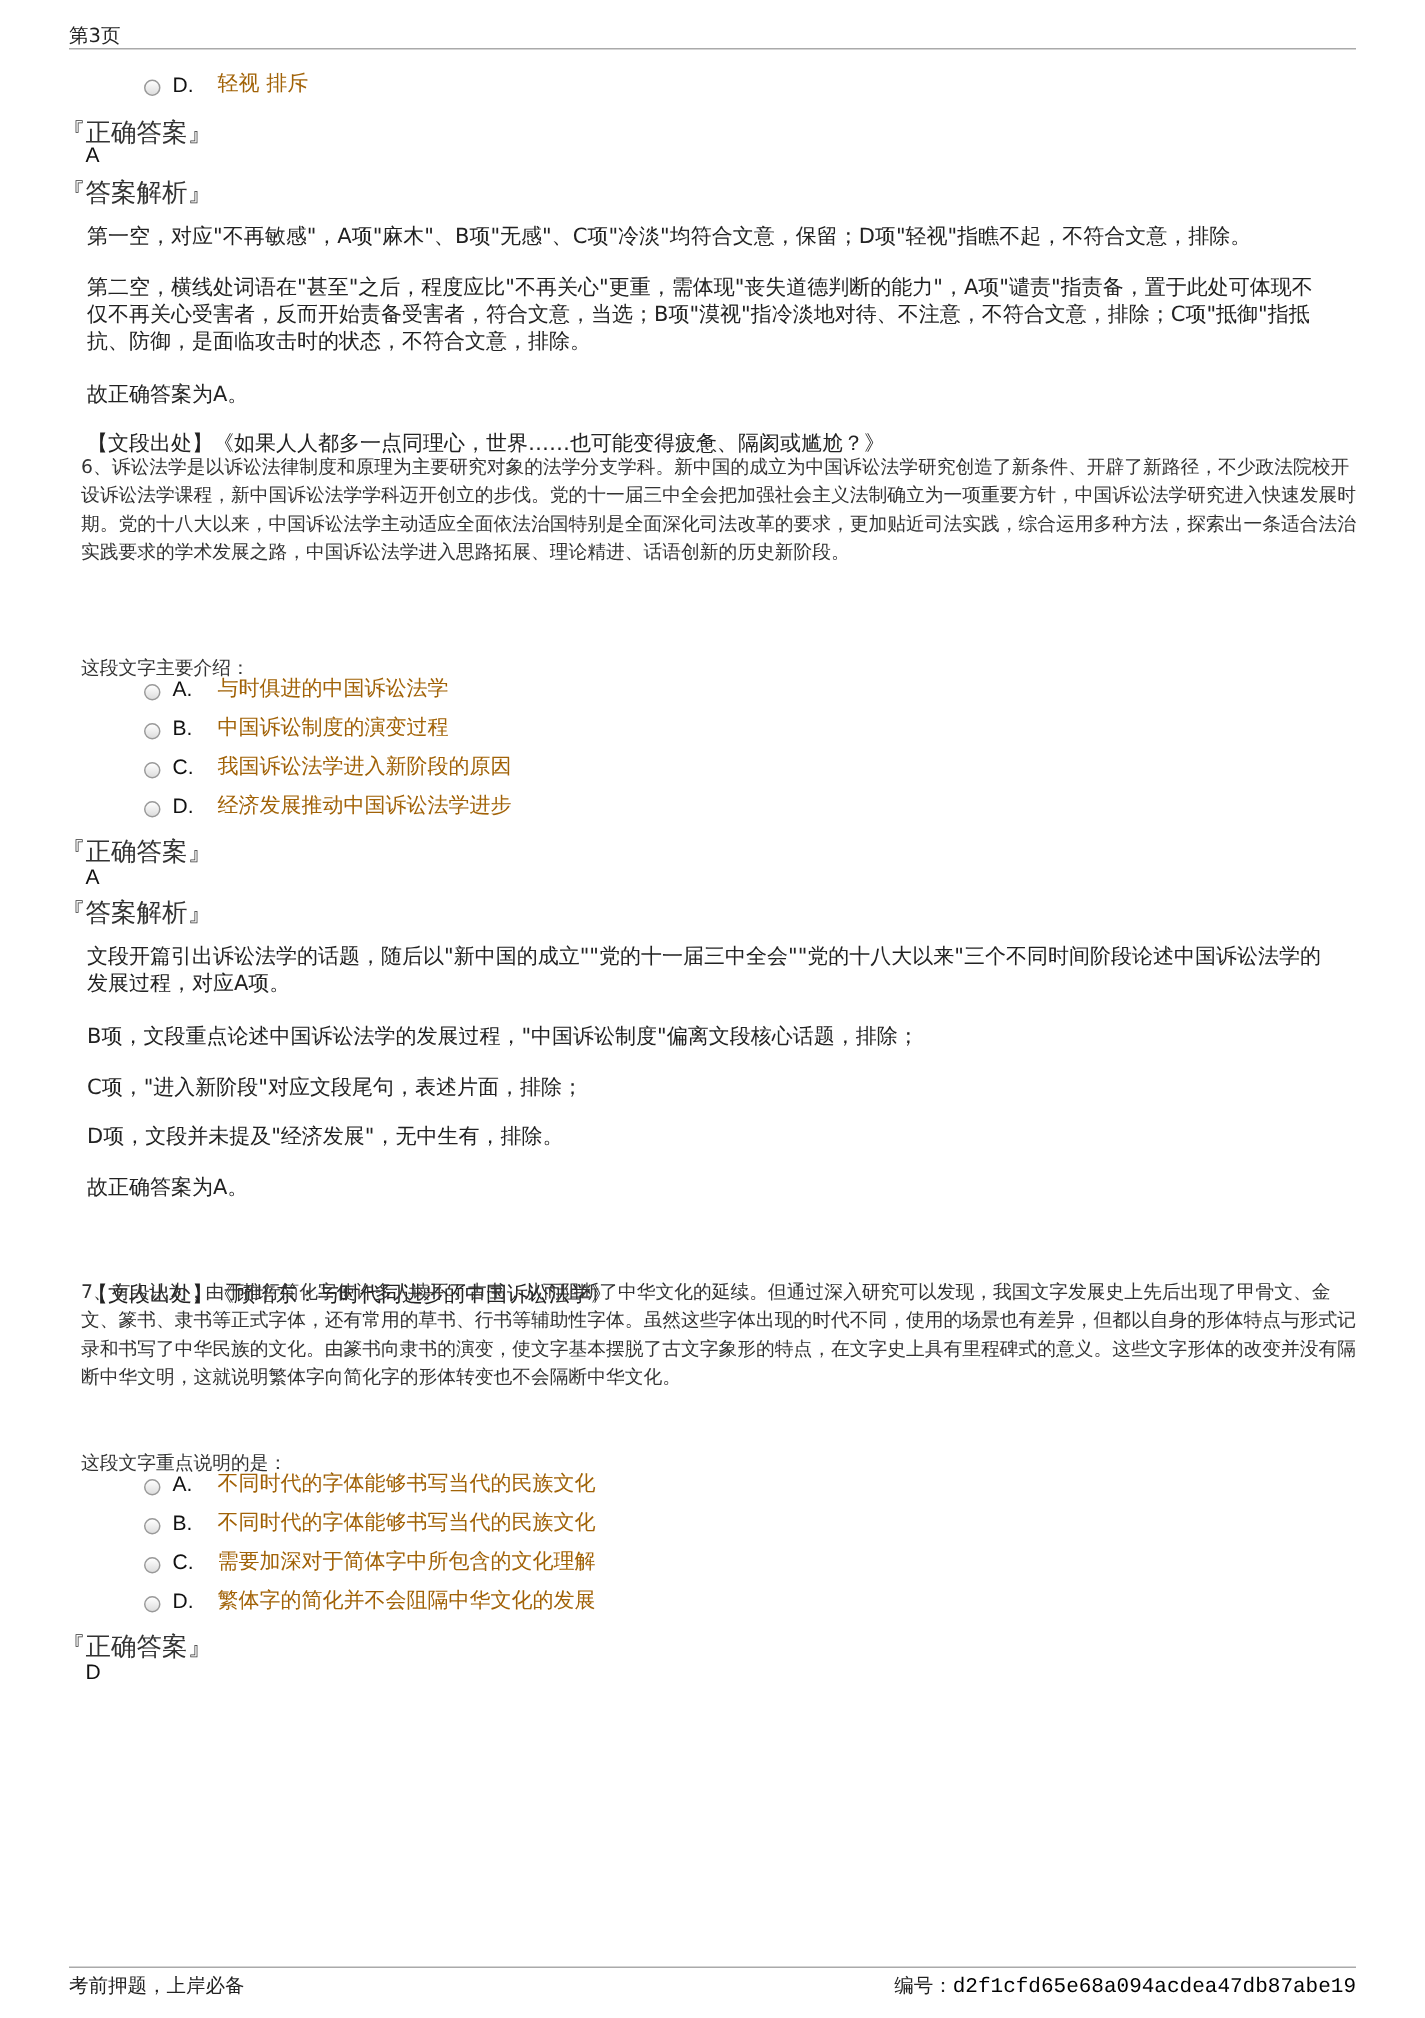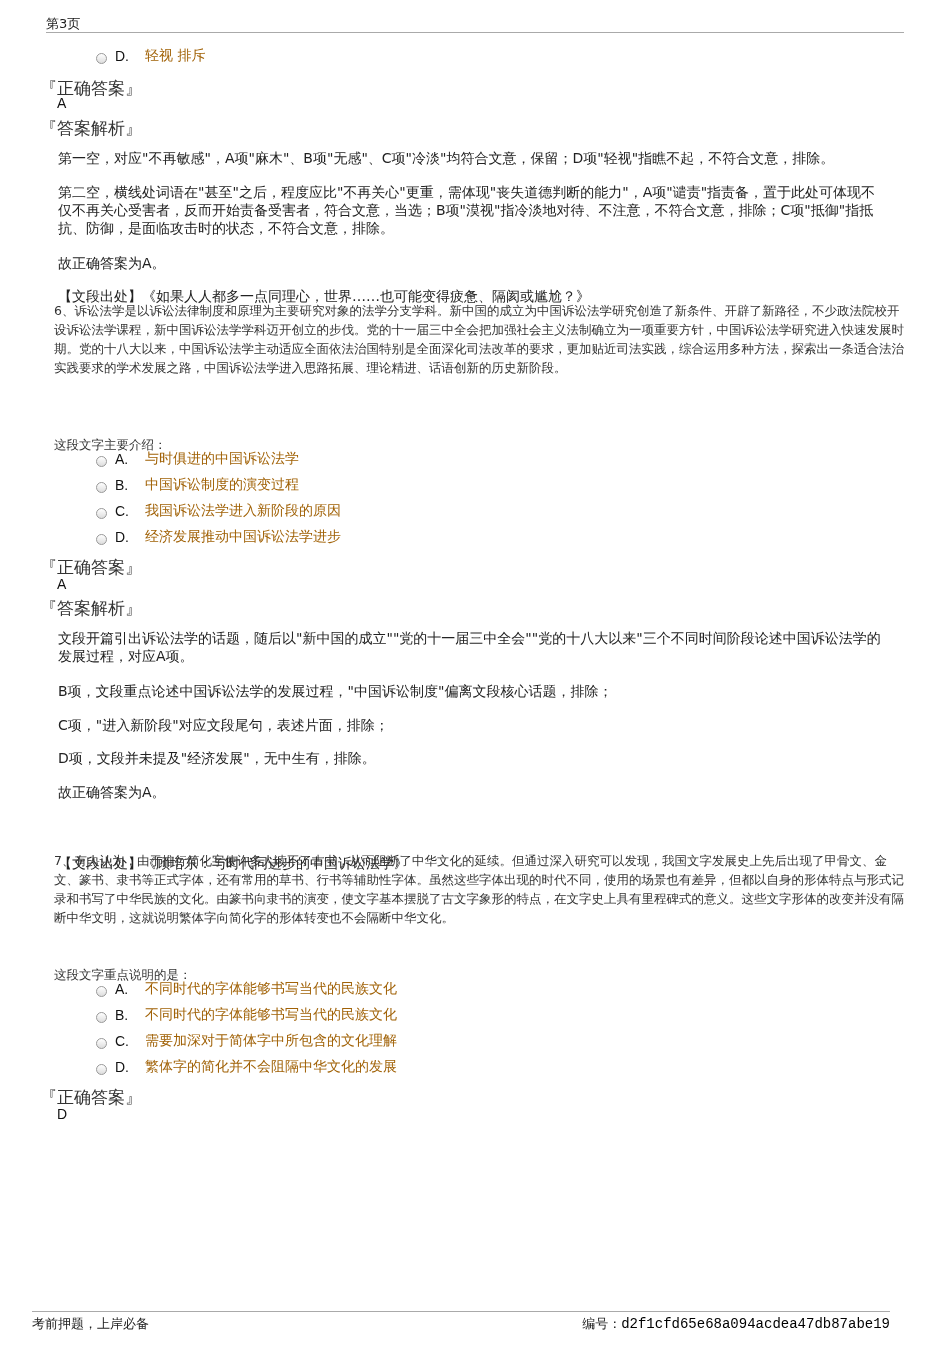--- a/index.html
+++ b/index.html
@@ -16,7 +16,7 @@
   .header .left { position: absolute; left: 0; top: 1px; }
   .header .right { position: absolute; right: 0; top: 1px; }
   .footer {
-    position: absolute; left: 32px; top: 1311px; width: 858px;
+    position: absolute; left: 46px; top: 1311px; width: 858px;
     border-top: 1px solid #aaa; font-size: 13px; color: #222; text-align: right;
   }
   .footer .left { position: absolute; left: 0; top: 3px; }

